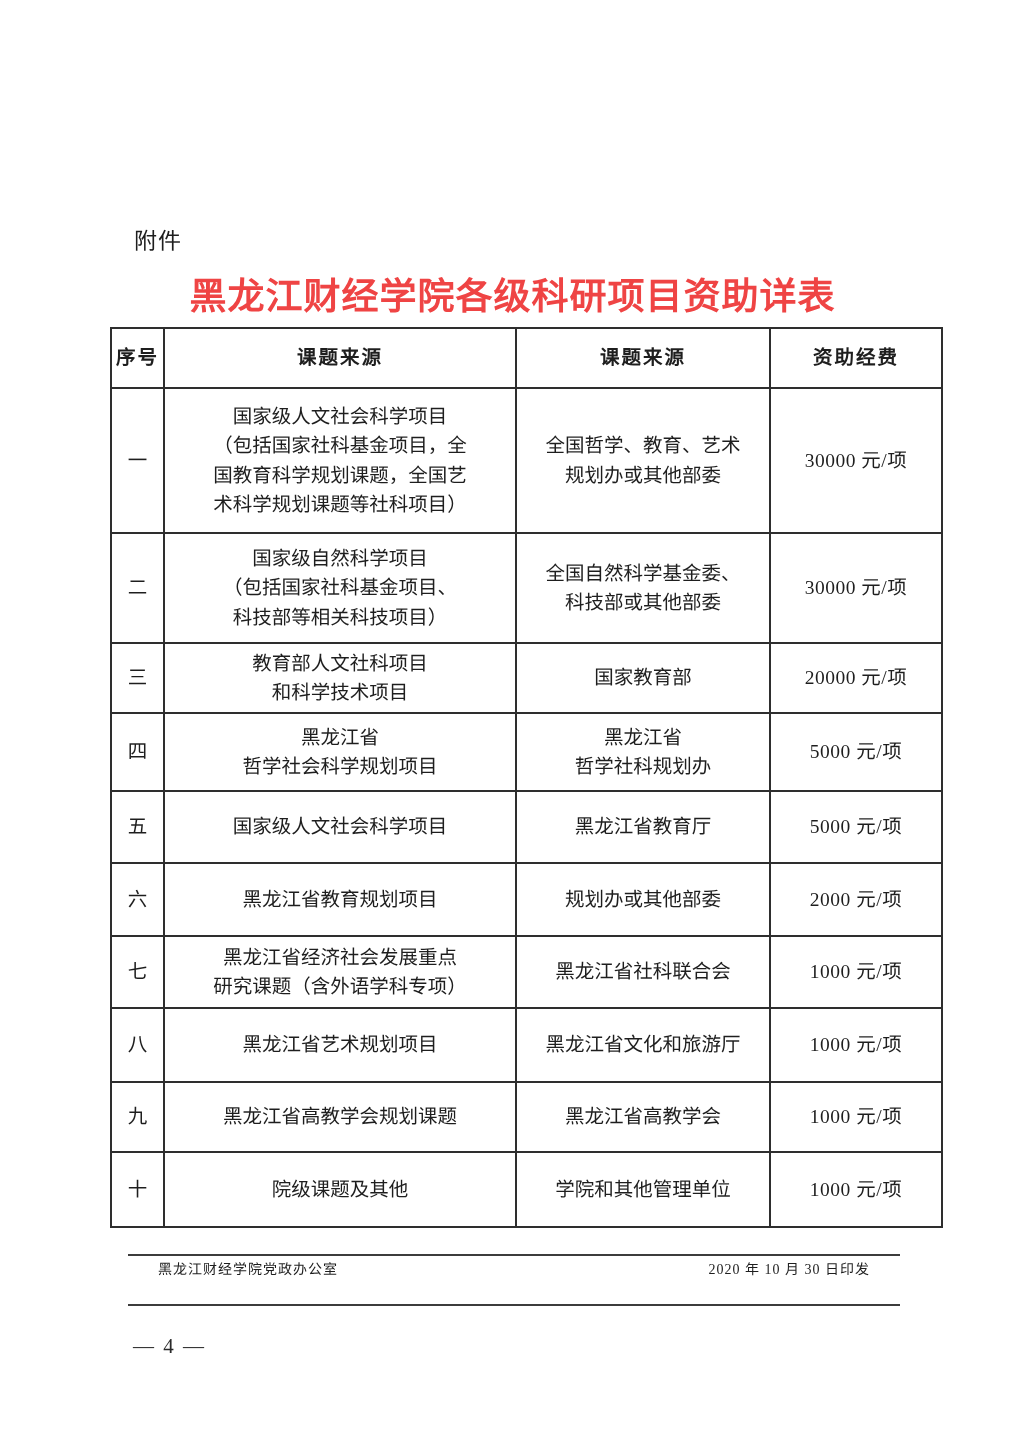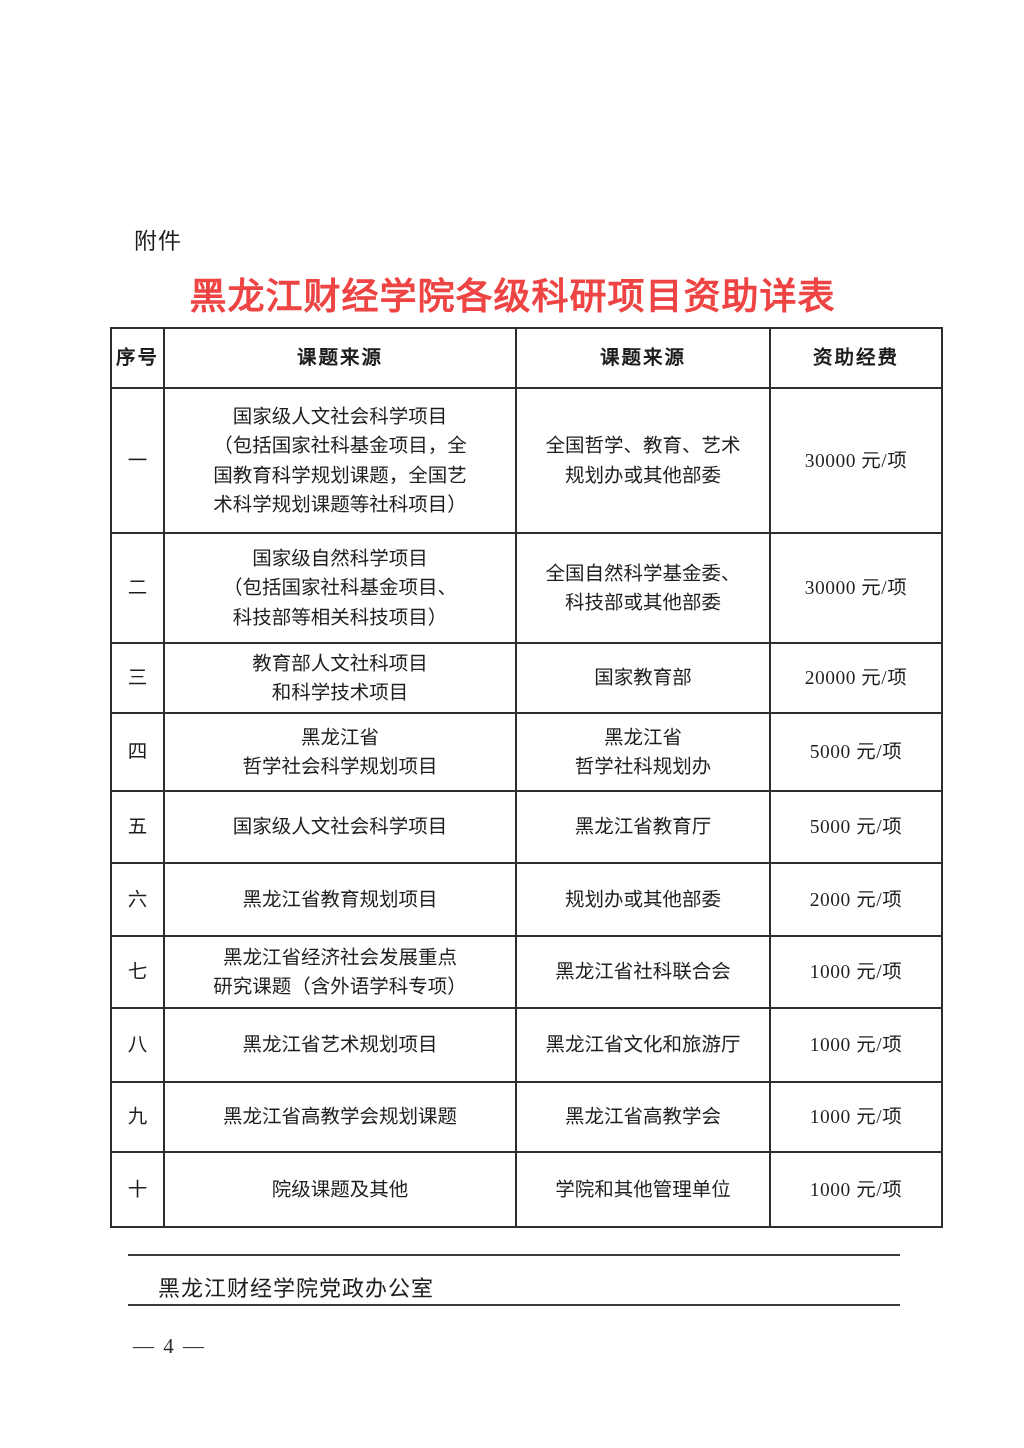--- a/index.html
+++ b/index.html
@@ -85,10 +85,10 @@
     width:772px;
     height:44px;
     display:flex;
-    align-items:flex-end;
+    align-items:flex-start;
     justify-content:space-between;
     padding:0 30px 0 30px;
-    font-size:22px;
+    font-size:14px;
     letter-spacing:1px;
   }
   .page-number {

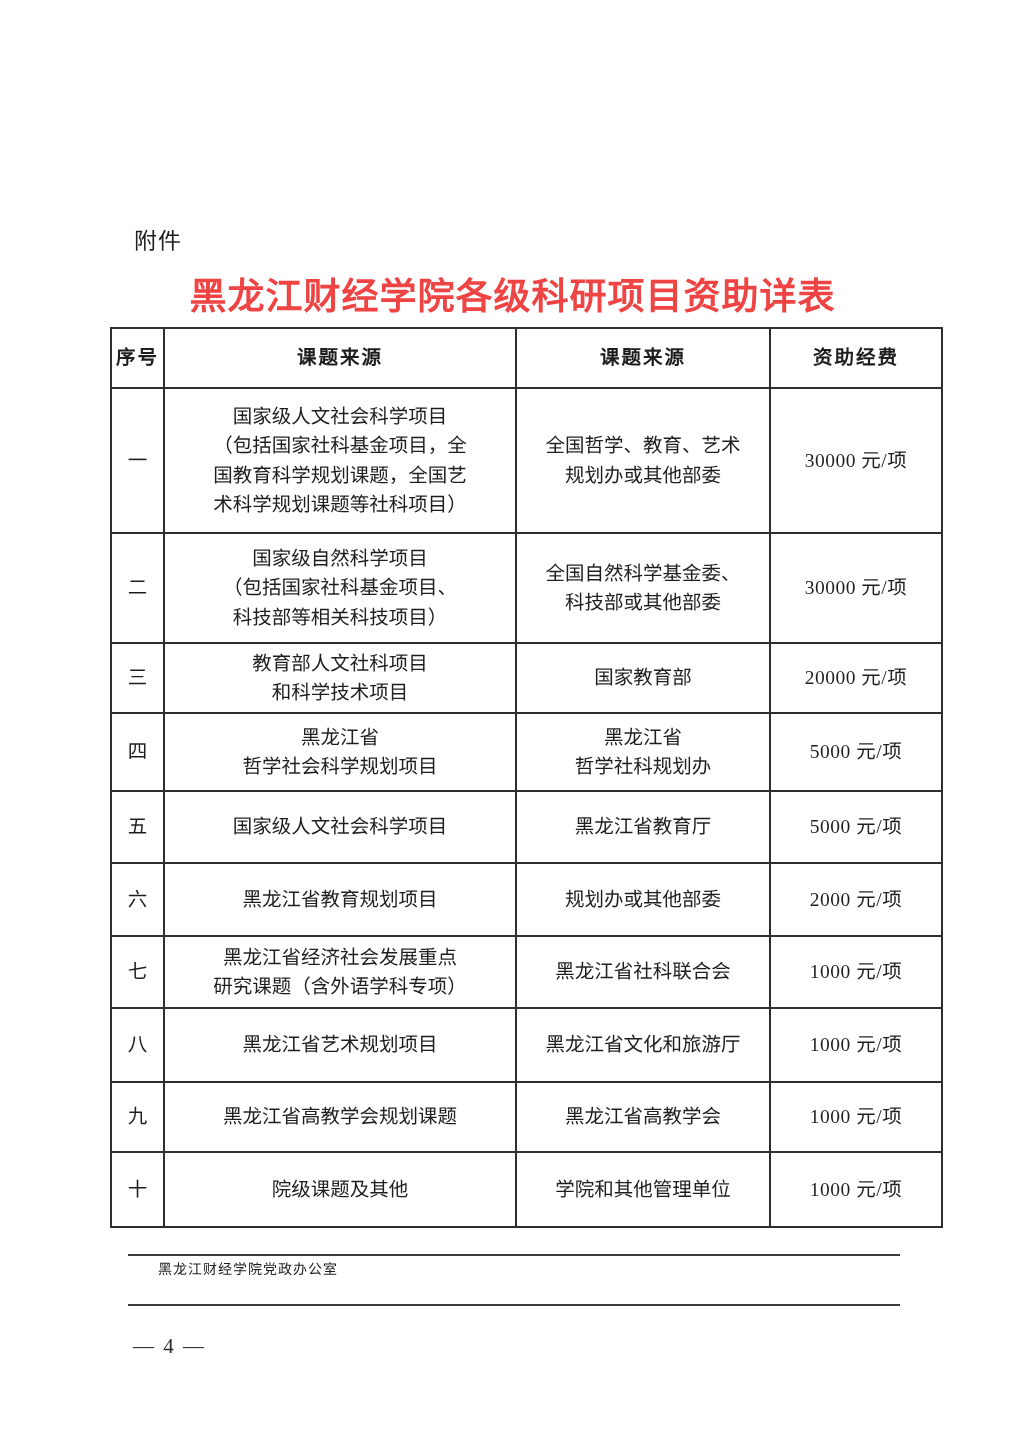--- a/index.html
+++ b/index.html
@@ -197,6 +197,7 @@
 
   <div class="footer-line">
     <span>黑龙江财经学院党政办公室</span>
+    <span>2020 年 10 月 30 日印发</span>
   </div>
 
   <div class="rule rule-bottom"></div>

